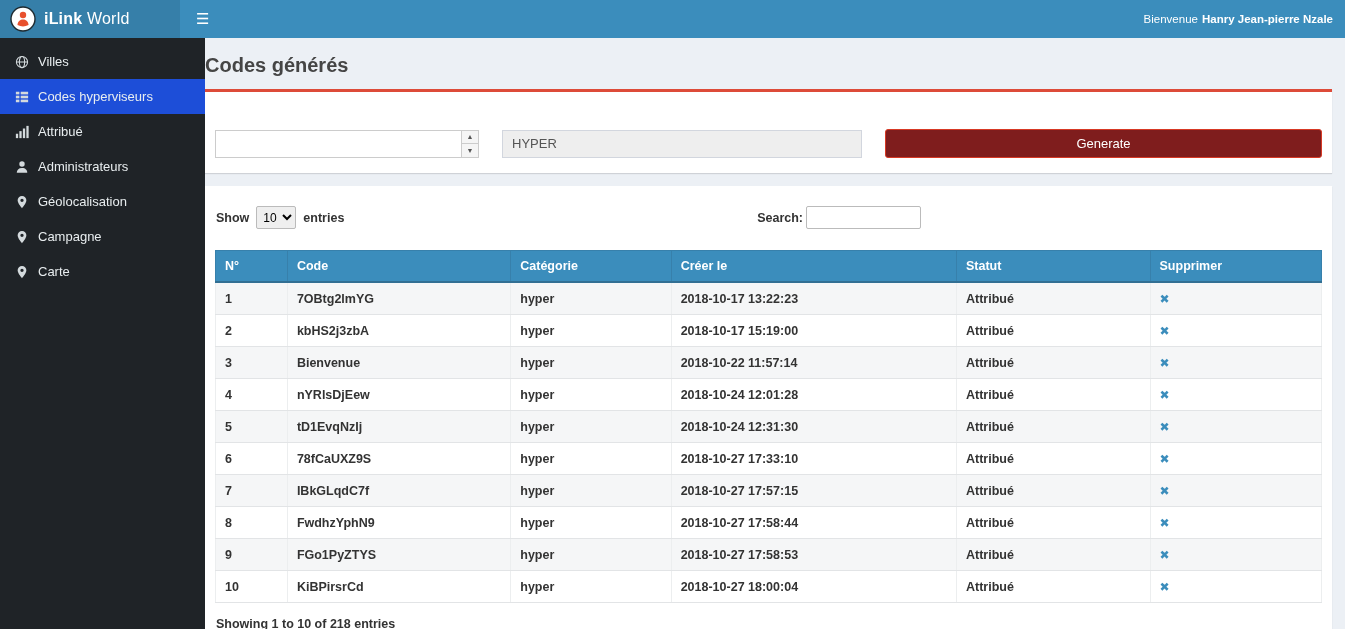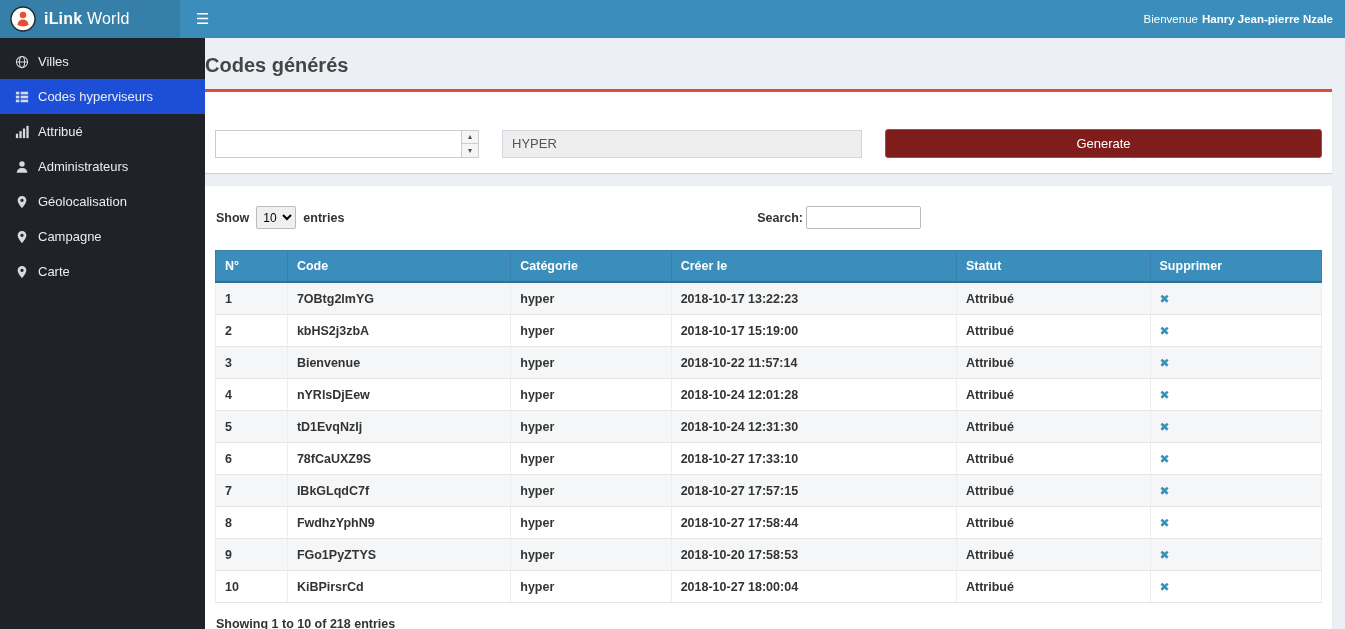--- a/index.html
+++ b/index.html
@@ -285,7 +285,7 @@
               <td>9</td>
               <td>FGo1PyZTYS</td>
               <td>hyper</td>
-              <td>2018-10-20 17:58:53</td>
+              <td>2018-10-27 17:58:53</td>
               <td>Attribué</td>
               <td><span class="del-x">✖</span></td>
             </tr>

